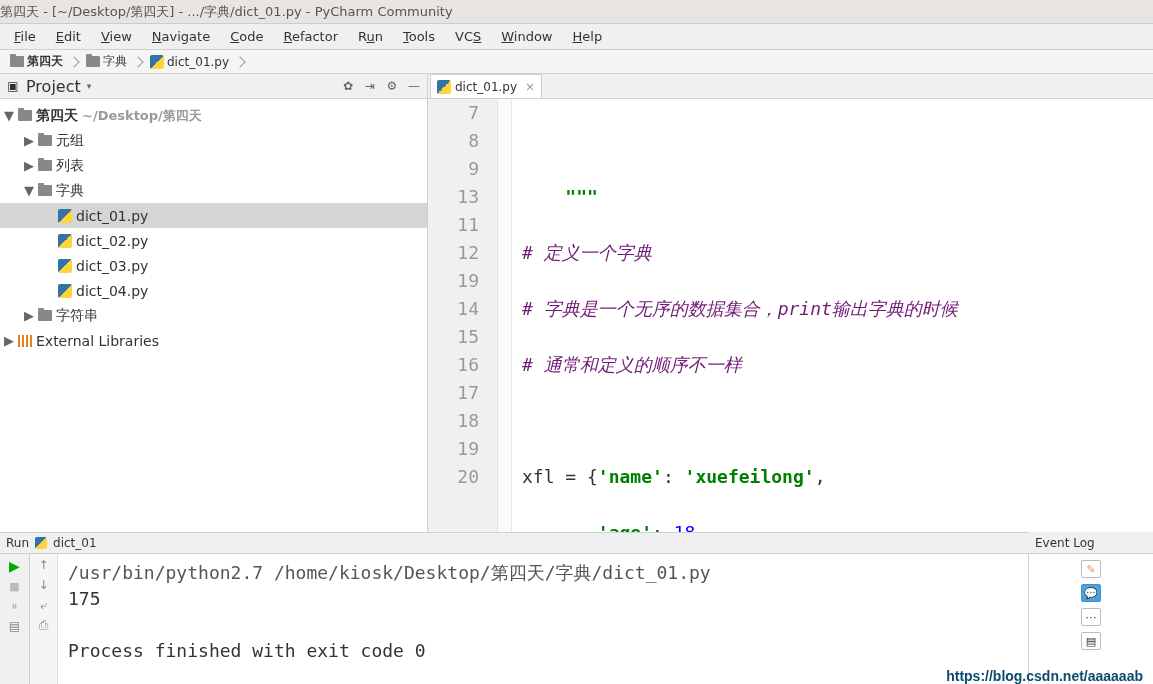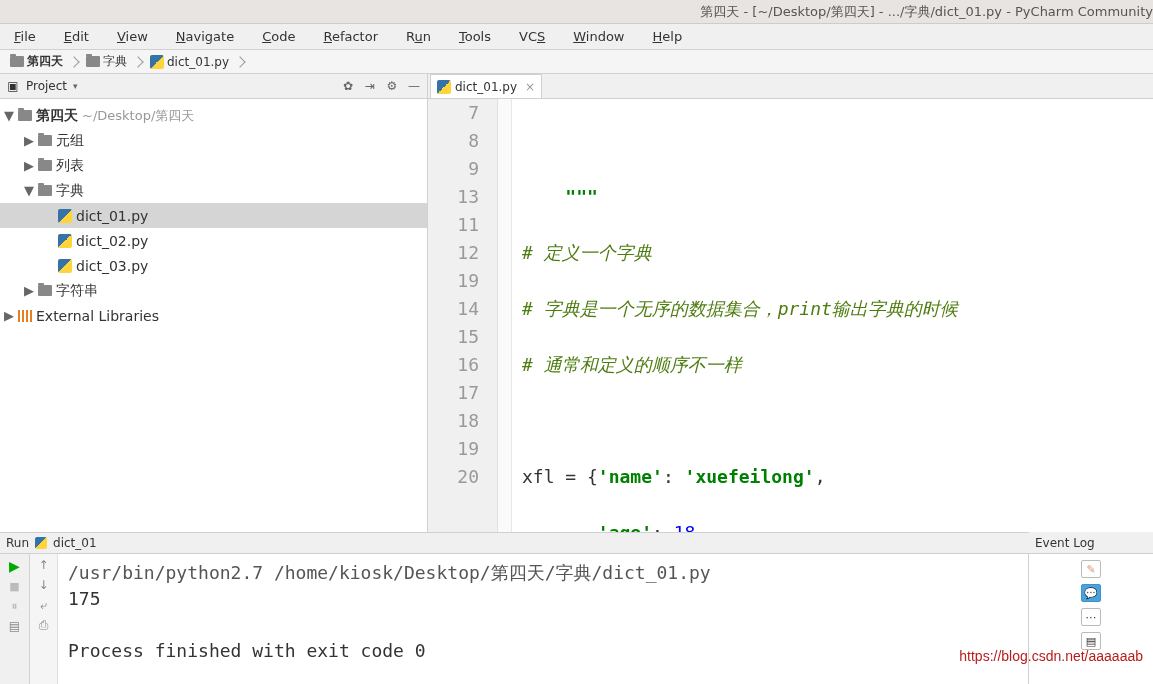--- a/index.html
+++ b/index.html
@@ -4,7 +4,7 @@
 <style>
 *{box-sizing:border-box;margin:0;padding:0;}
 body{font-family:"DejaVu Sans",sans-serif;font-size:12px;color:#333;background:#f0f0f0;width:1153px;height:684px;overflow:hidden;position:relative;}
-.title-bar{height:24px;background:#e8e4e2;text-align:right;line-height:24px;font-size:13px;color:#555;border-bottom:1px solid #ccc;}
+.title-bar{height:24px;background:#e8e4e2;text-align:left;line-height:24px;font-size:13px;color:#555;border-bottom:1px solid #ccc;}
 .menu-bar{height:26px;background:#f0f0f0;border-bottom:1px solid #d0d0d0;display:flex;align-items:center;padding:0 8px;gap:16px;}
 .menu-item{padding:2px 6px;cursor:pointer;font-size:13px;}
 .menu-item u{text-decoration:underline;}

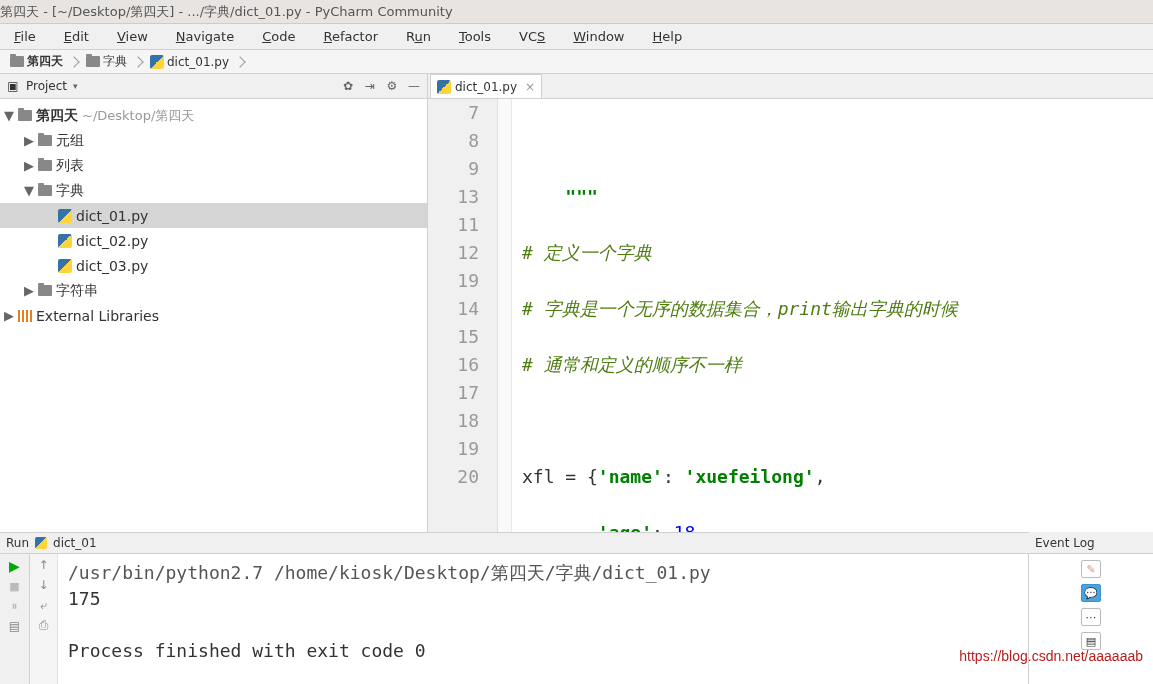--- a/index.html
+++ b/index.html
@@ -5,7 +5,7 @@
 *{box-sizing:border-box;margin:0;padding:0;}
 body{font-family:"DejaVu Sans",sans-serif;font-size:12px;color:#333;background:#f0f0f0;width:1153px;height:684px;overflow:hidden;position:relative;}
 .title-bar{height:24px;background:#e8e4e2;text-align:left;line-height:24px;font-size:13px;color:#555;border-bottom:1px solid #ccc;}
-.menu-bar{height:26px;background:#f0f0f0;border-bottom:1px solid #d0d0d0;display:flex;align-items:center;padding:0 8px;gap:16px;}
+.menu-bar{height:26px;background:#f0f0f0;border-bottom:1px solid #d0d0d0;display:flex;align-items:center;padding:0 8px;gap:8px;}
 .menu-item{padding:2px 6px;cursor:pointer;font-size:13px;}
 .menu-item u{text-decoration:underline;}
 .breadcrumb{height:24px;background:#f5f5f5;border-bottom:1px solid #d0d0d0;display:flex;align-items:center;padding:0 6px;gap:0;}

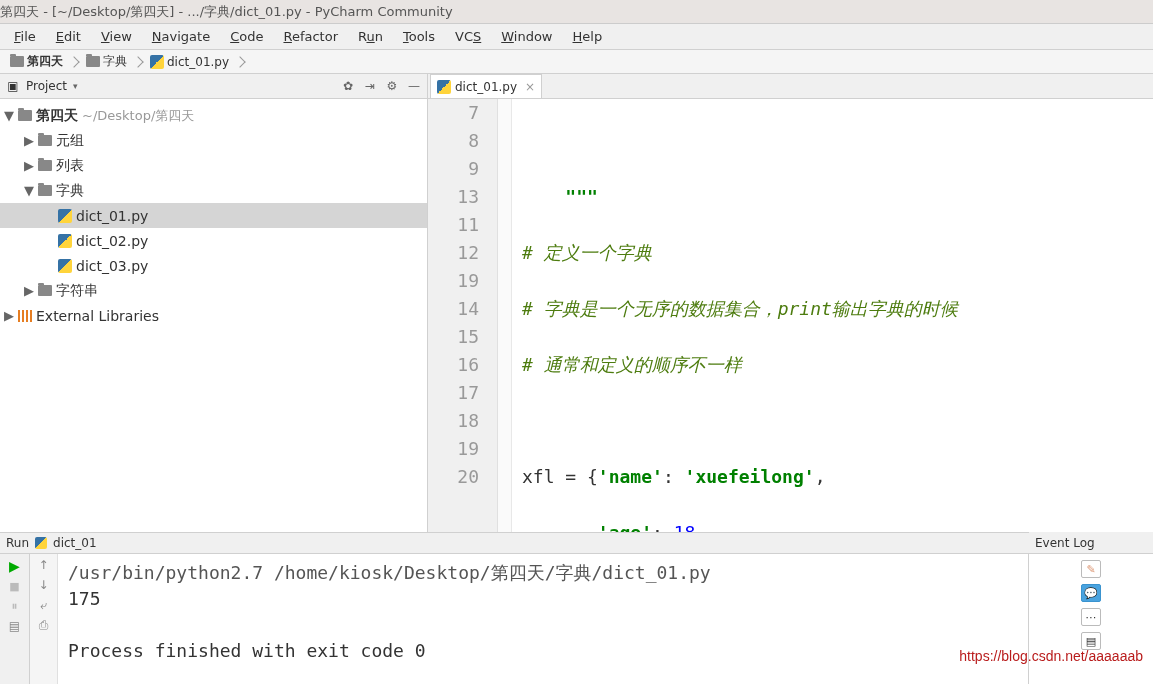--- a/index.html
+++ b/index.html
@@ -17,7 +17,7 @@
 .main-row{display:flex;height:458px;}
 .project-pane{width:428px;background:#fff;border-right:1px solid #d0d0d0;display:flex;flex-direction:column;}
 .pane-header{height:25px;background:#f0f0f0;border-bottom:1px solid #d0d0d0;display:flex;align-items:center;padding:0 6px;gap:6px;}
-.pane-title{font-size:12px;flex:0 0 auto;}
+.pane-title{font-size:16px;flex:0 0 auto;}
 .pane-tools{margin-left:auto;display:flex;gap:8px;color:#666;}
 .tool-ic{width:14px;height:14px;cursor:pointer;display:inline-flex;align-items:center;justify-content:center;}
 .tree{flex:1;overflow:auto;padding:4px 0;font-size:13px;}

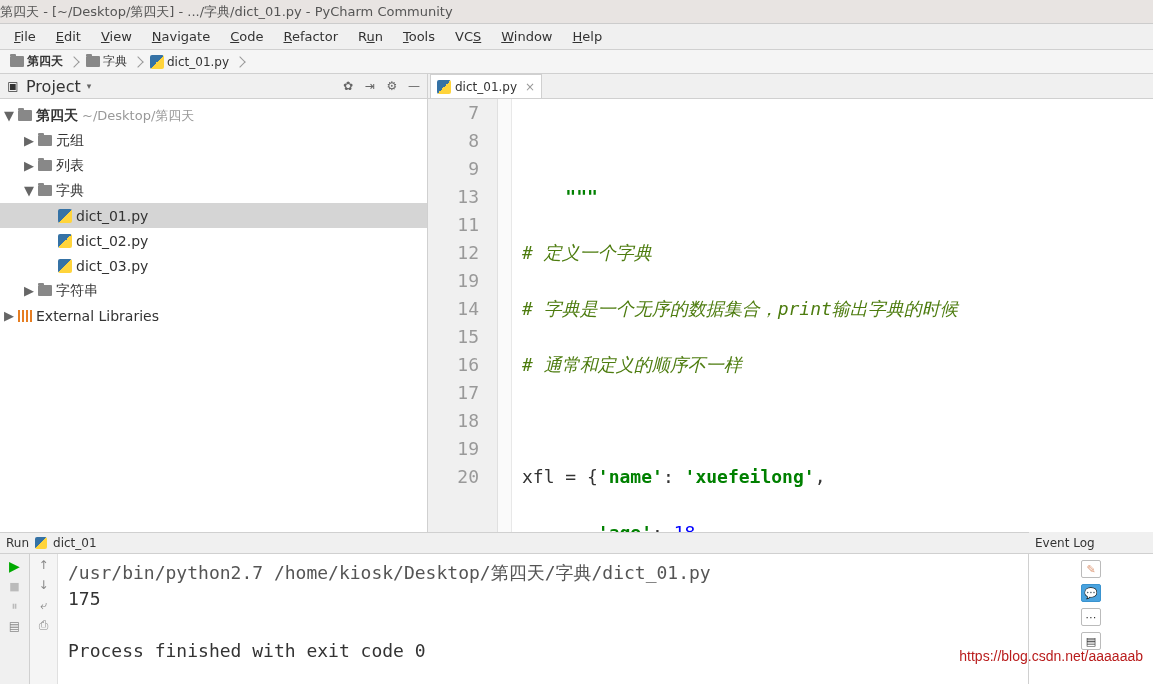--- a/index.html
+++ b/index.html
@@ -25,7 +25,7 @@
 .tree-row.sel{background:#d5d5d5;}
 .tree-arrow{width:10px;display:inline-block;text-align:center;color:#666;}
 .tree-label{color:#333;font-size:14px;}
-.tree-path{color:#999;font-size:13px;}
+.tree-path{color:#999;font-size:13px;font-weight:bold;}
 .indent-1{padding-left:24px;}.indent-2{padding-left:44px;}
 .bars-icon{width:14px;height:12px;display:inline-block;background:repeating-linear-gradient(to right,#e67e22 0 2px,transparent 2px 4px);}
 .editor-pane{flex:1;background:#fff;display:flex;flex-direction:column;}

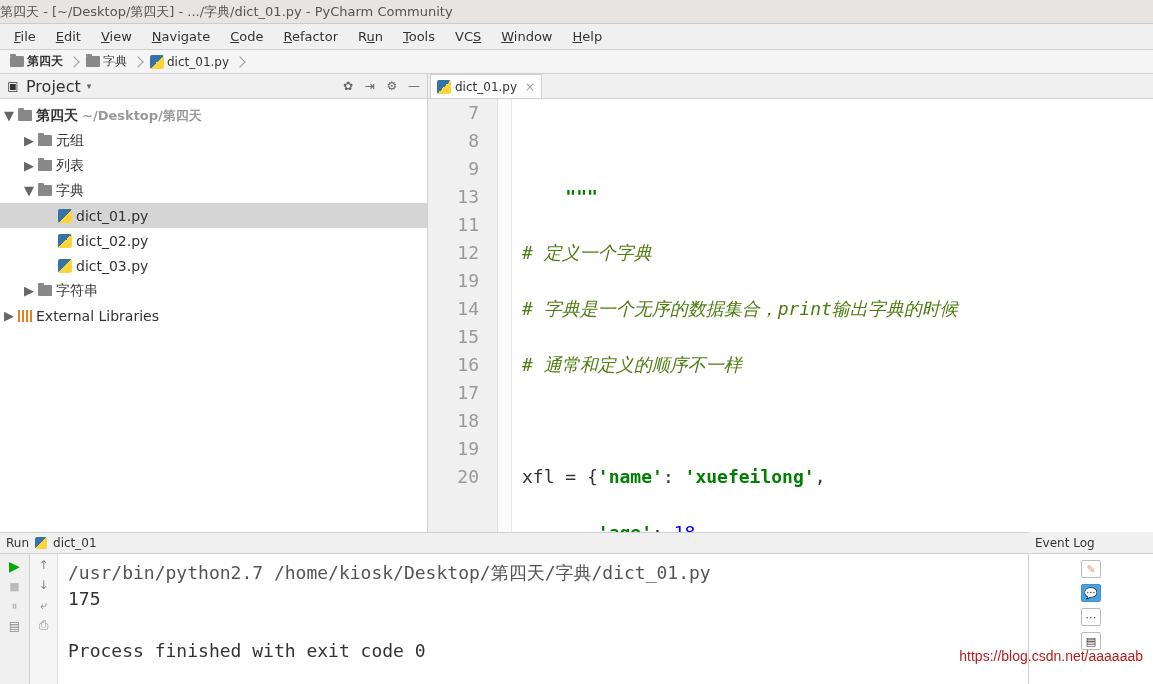--- a/index.html
+++ b/index.html
@@ -39,7 +39,7 @@
 .code{flex:1;white-space:pre;padding-left:10px;}
 .code div{height:28px;}
 .c-str{color:#008000;font-weight:bold;}
-.c-cmt{color:#4d7c0f;font-style:italic;}
+.c-cmt{color:#701a75;font-style:italic;}
 .c-num{color:#0000ff;}
 .c-id{color:#333;}
 .run-bar{height:22px;background:#f0f0f0;border-top:1px solid #d0d0d0;border-bottom:1px solid #d0d0d0;display:flex;align-items:center;padding:0 6px;gap:6px;}

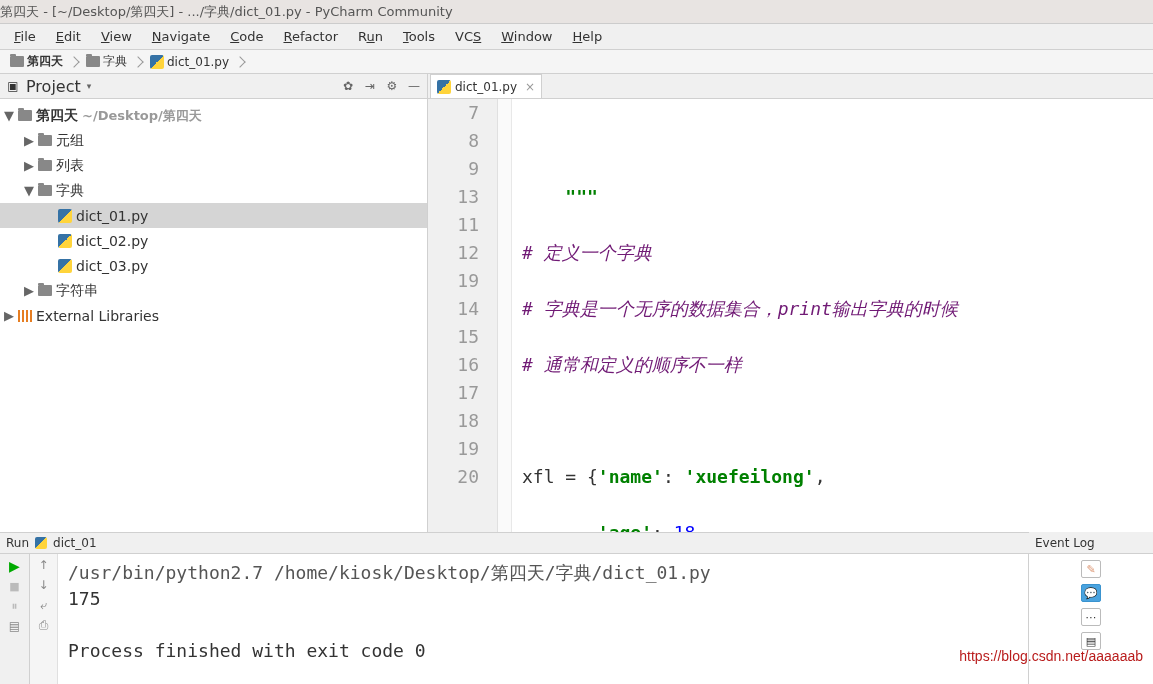--- a/index.html
+++ b/index.html
@@ -143,6 +143,11 @@
           <span class="py-icon"></span>
           <span class="tree-label">dict_03.py</span>
         </div>
+      <div class="tree-row indent-2">
+          <span class="tree-arrow"></span>
+          <span class="py-icon"></span>
+          <span class="tree-label">dict_04.py</span>
+        </div>
       <div class="tree-row indent-1">
           <span class="tree-arrow">▶</span>
           <span class="folder-icon"></span>

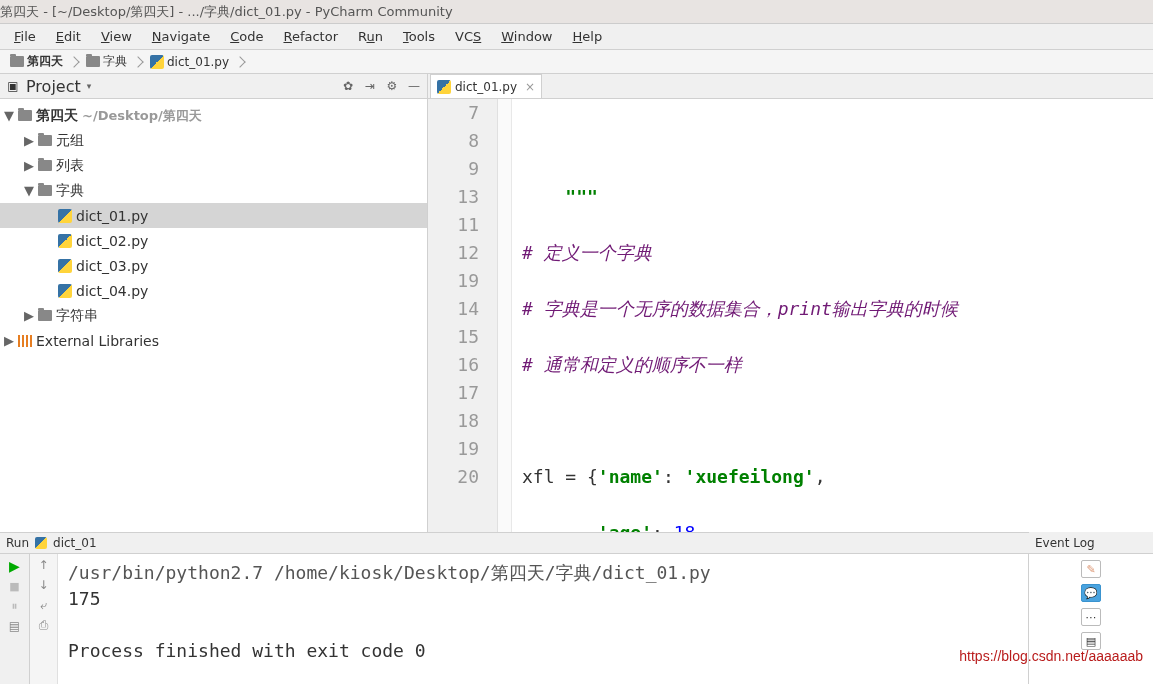--- a/index.html
+++ b/index.html
@@ -57,7 +57,7 @@
 .play{color:#0a0;font-size:14px;}
 .stop{color:#c00;font-size:11px;}
 .arrow-dn{color:#666;font-size:9px;}
-.watermark{position:absolute;right:10px;bottom:20px;color:#b91c1c;font-size:14px;font-family:sans-serif;}
+.watermark{position:absolute;right:10px;bottom:0;color:#0c4a6e;font-size:14px;font-family:sans-serif;font-weight:bold;}
 </style>
 </head>
 <body>

